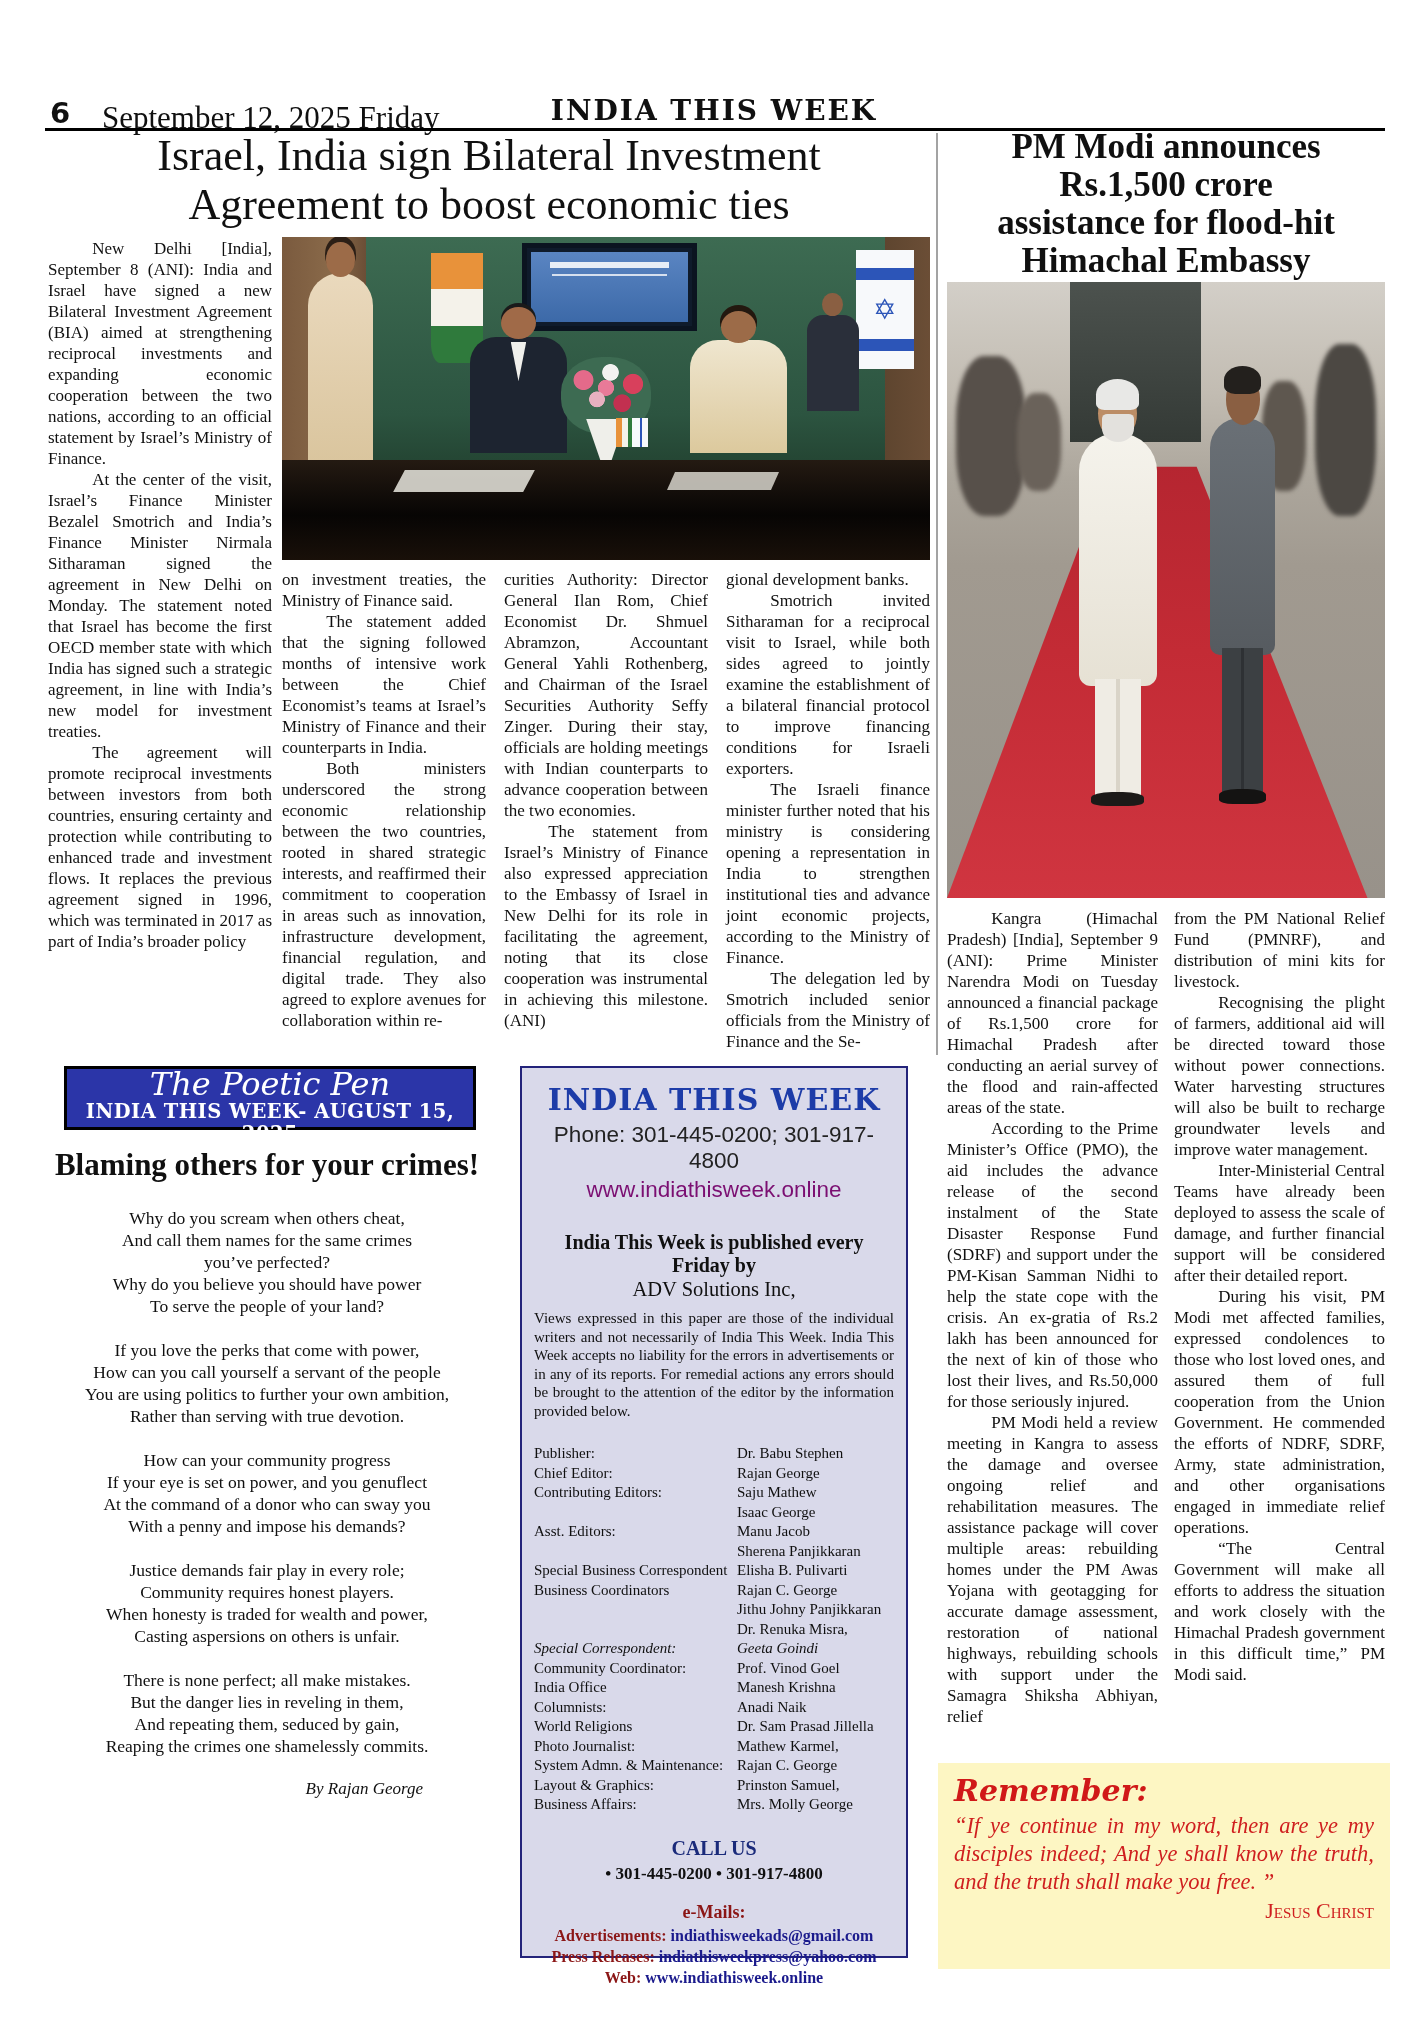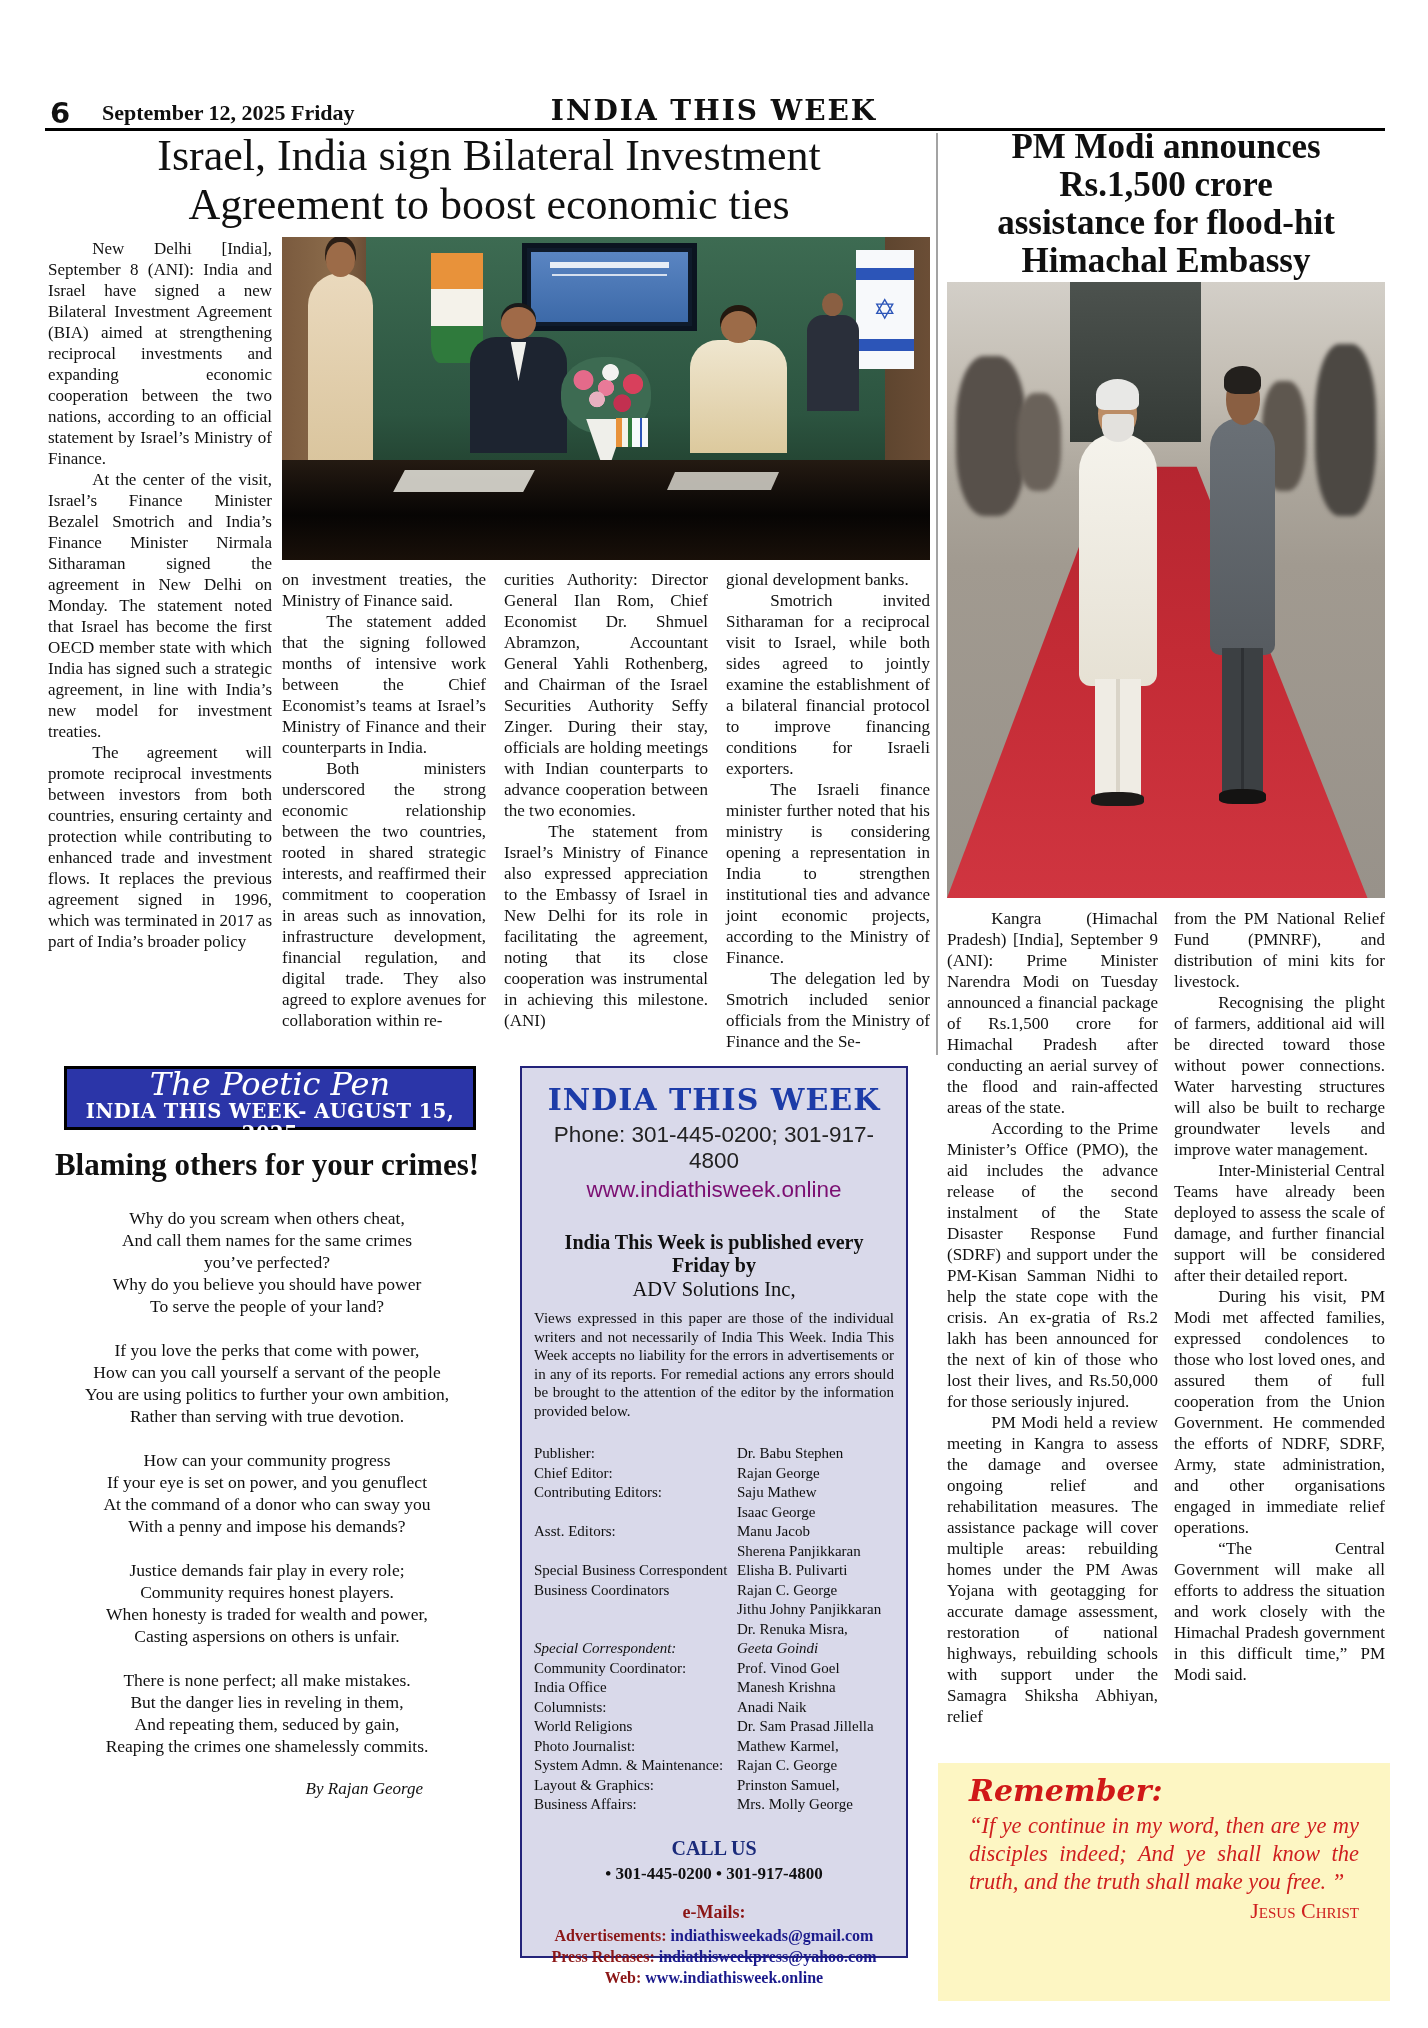--- a/index.html
+++ b/index.html
@@ -15,7 +15,7 @@
   
   .hdr-pagenum{position:absolute;left:50px;top:96px;font-family:"DejaVu Sans",sans-serif;
                font-weight:bold;font-size:29px;}
-  .hdr-date{position:absolute;left:102px;top:100px;font-weight:bold;font-size:22px;}
+  .hdr-date{position:absolute;left:102px;top:100px;font-weight:normal;font-size:31px;}
   .hdr-masthead{position:absolute;left:0;right:0;top:94px;text-align:center;
                 font-family:"DejaVu Serif",serif;font-weight:bold;font-size:28px;letter-spacing:2px;}
   .hdr-rule{position:absolute;left:45px;width:1340px;top:128px;height:3px;background:#000;}

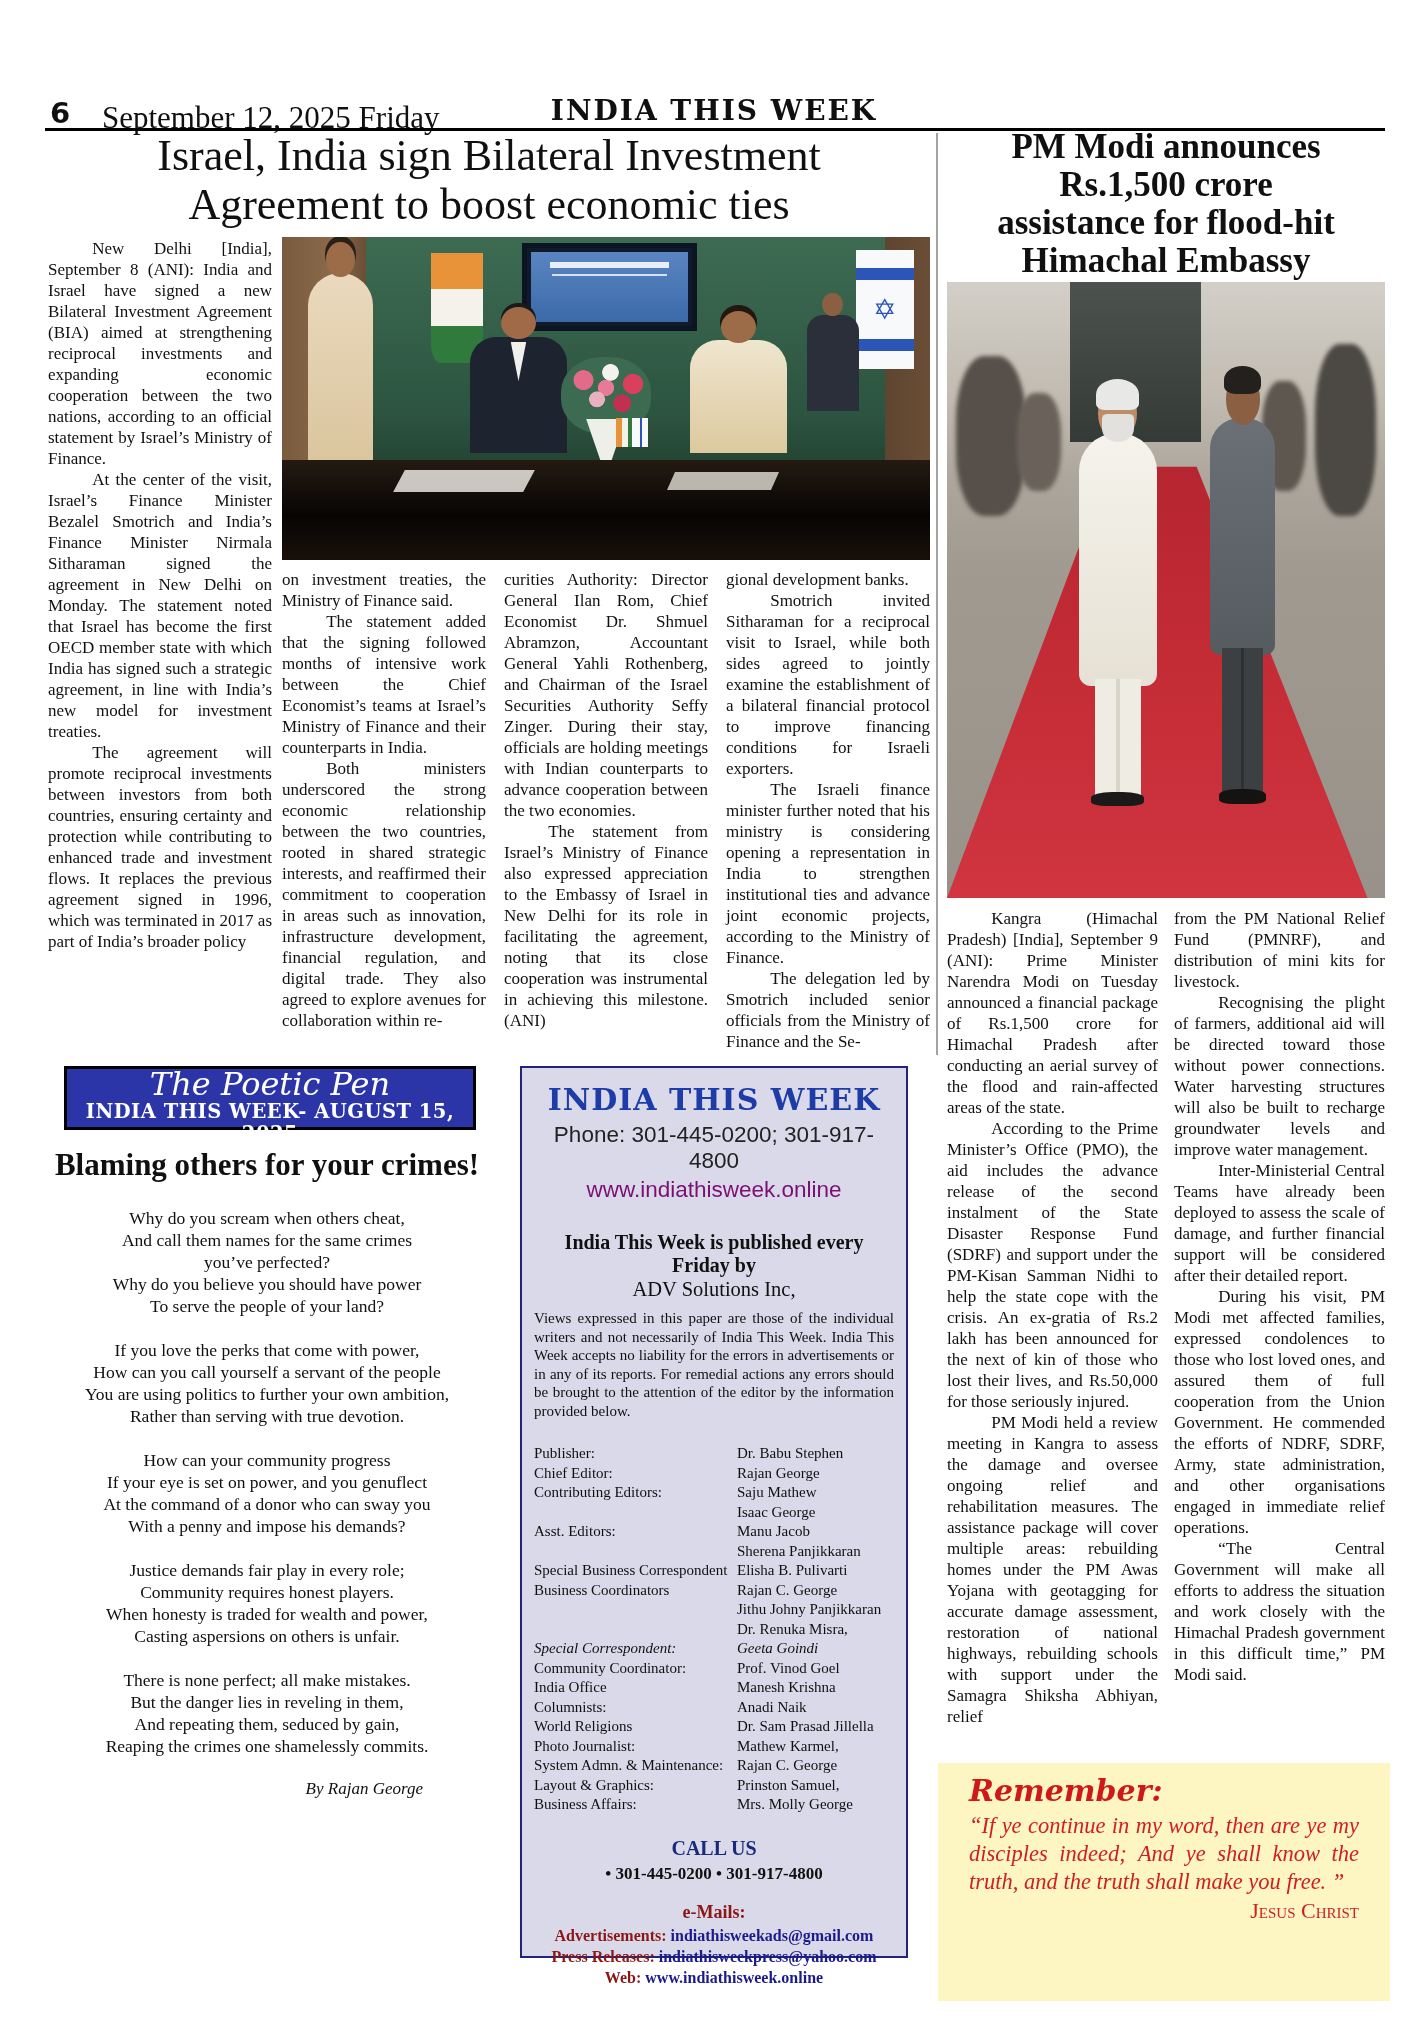--- a/index.html
+++ b/index.html
@@ -133,8 +133,8 @@
           background:#141312;border-radius:40% 40% 30% 30%;}
 
   
-  .remember{position:absolute;left:938px;top:1763px;width:452px;height:238px;box-sizing:border-box;
-            background:var(--remember_bg);padding:10px 31px;}
+  .remember{position:absolute;left:938px;top:1763px;width:452px;height:206px;box-sizing:border-box;
+            background:var(--remember_bg);padding:10px 16px;}
   .remember-label{font-family:"DejaVu Serif",serif;font-style:italic;font-weight:bold;
             font-size:30px;color:var(--remember_red);}
   .remember-quote{font-style:italic;font-size:22.5px;line-height:28px;color:#cf1f1f;

